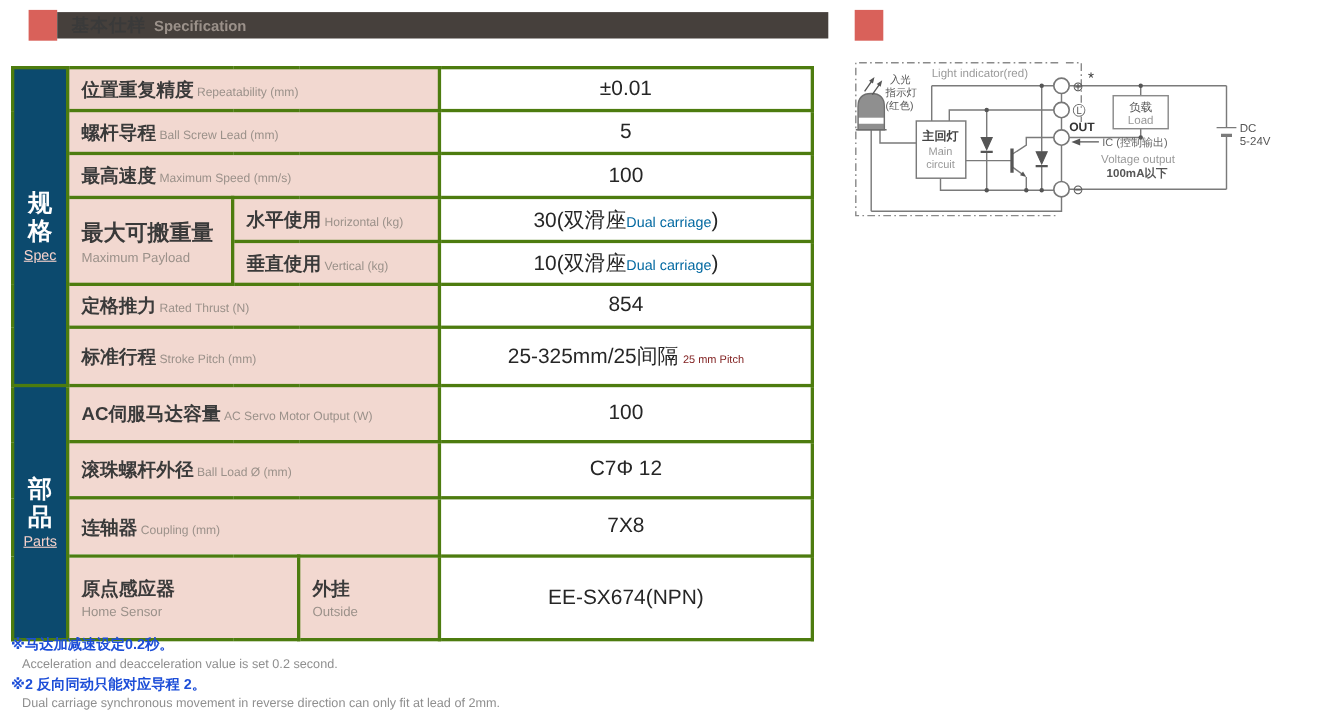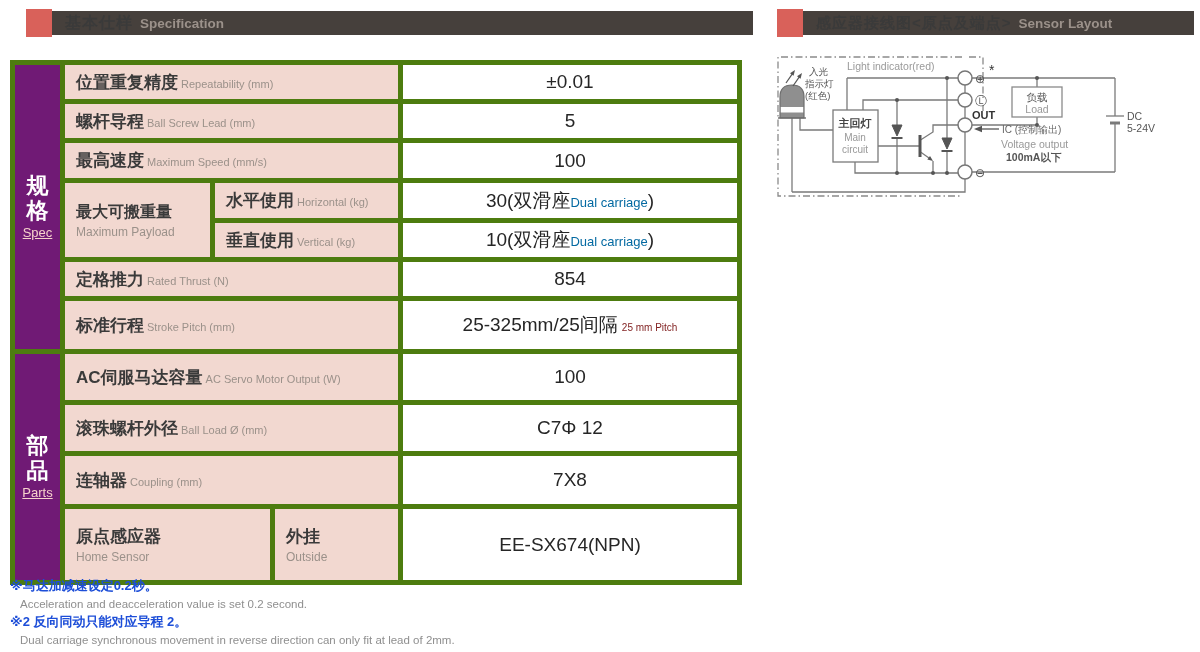--- a/index.html
+++ b/index.html
@@ -52,10 +52,6 @@
 
 <div class="hdr" style="left:777px;top:9px;width:417px;">
   <div class="sq"></div>
-  <div class="bar" style="left:26px;width:378px;">
-    <span class="zh" style="font-size:15px;">感应器接线图&lt;原点及端点&gt;</span>
-    <span class="en">Sensor Layout</span>
-  </div>
 </div>
 
 <table class="spec">

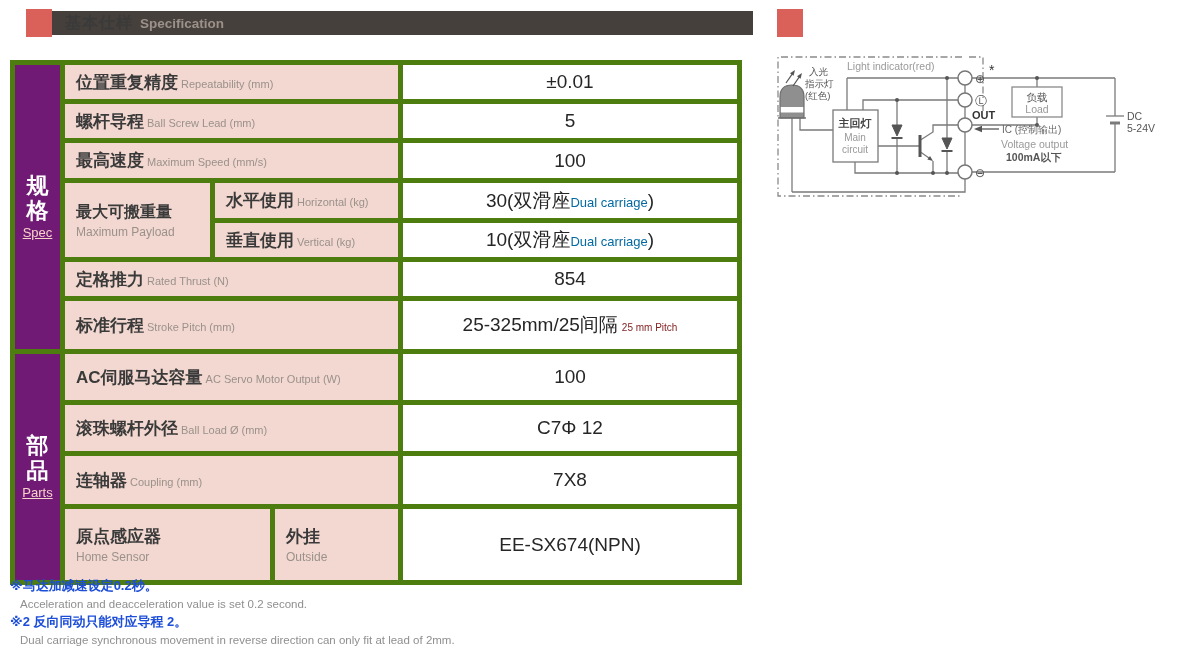--- a/index.html
+++ b/index.html
@@ -17,7 +17,7 @@
   .hdr .en{font-size:13.5px;font-weight:600;margin-left:7px;}
   
   table.spec{position:absolute;left:10px;top:60px;border-collapse:collapse;table-layout:fixed;}
-  table.spec td{border:5px solid #4d7c0f;overflow:hidden;}
+  table.spec td{border:3px solid #4d7c0f;overflow:hidden;}
   td.sec{background:#701a75;color:#fff;text-align:center;vertical-align:middle;}
   .vtext{display:inline-block;width:1.08em;font-size:22px;font-weight:700;
     line-height:1.12;word-break:break-all;letter-spacing:0;}

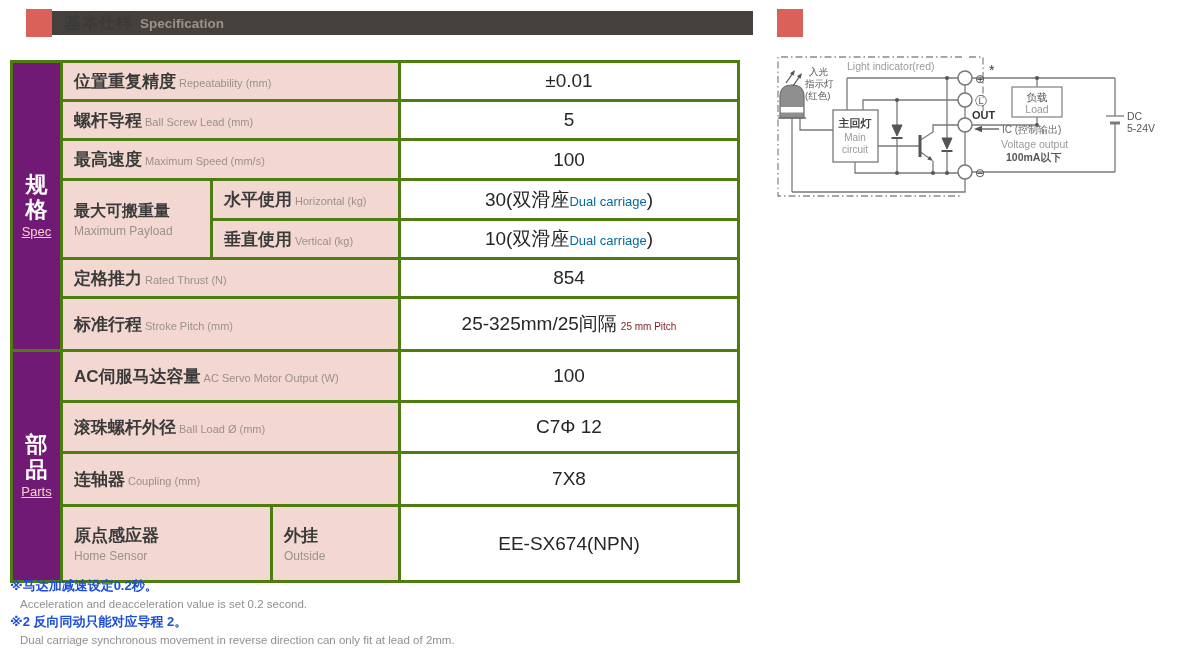--- a/index.html
+++ b/index.html
@@ -18,7 +18,7 @@
   
   table.spec{position:absolute;left:10px;top:60px;border-collapse:collapse;table-layout:fixed;}
   table.spec td{border:3px solid #4d7c0f;overflow:hidden;}
-  td.sec{background:#701a75;color:#fff;text-align:center;vertical-align:middle;}
+  td.sec{background:#0c4a6e;color:#fff;text-align:center;vertical-align:middle;}
   .vtext{display:inline-block;width:1.08em;font-size:22px;font-weight:700;
     line-height:1.12;word-break:break-all;letter-spacing:0;}
   .secen{font-size:13px;color:#f6d2cb;margin-top:1px;text-decoration:underline;}

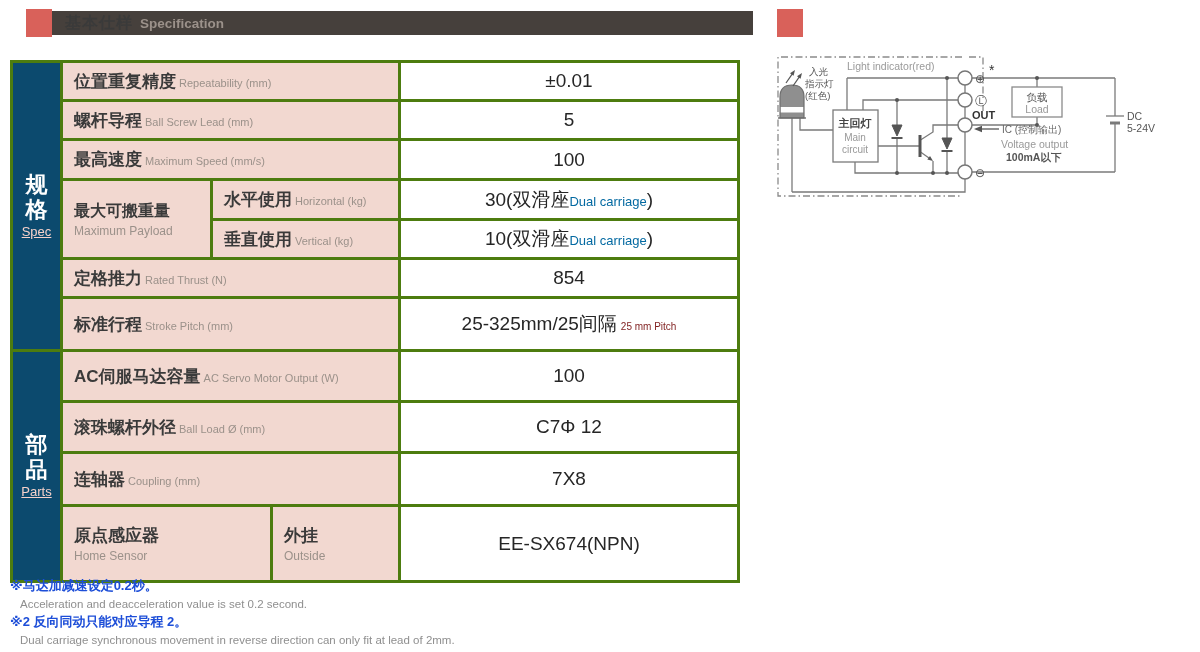--- a/index.html
+++ b/index.html
@@ -87,7 +87,7 @@
   </tr>
   <tr style="height:40px">
     <td class="lbl stack" rowspan="2">
-      <span class="zh" style="font-size:16px;">最大可搬重量</span>
+      <span class="zh" style="font-size:20px;">最大可搬重量</span>
       <span class="en">Maximum Payload</span>
     </td>
     <td class="lbl" colspan="2">

